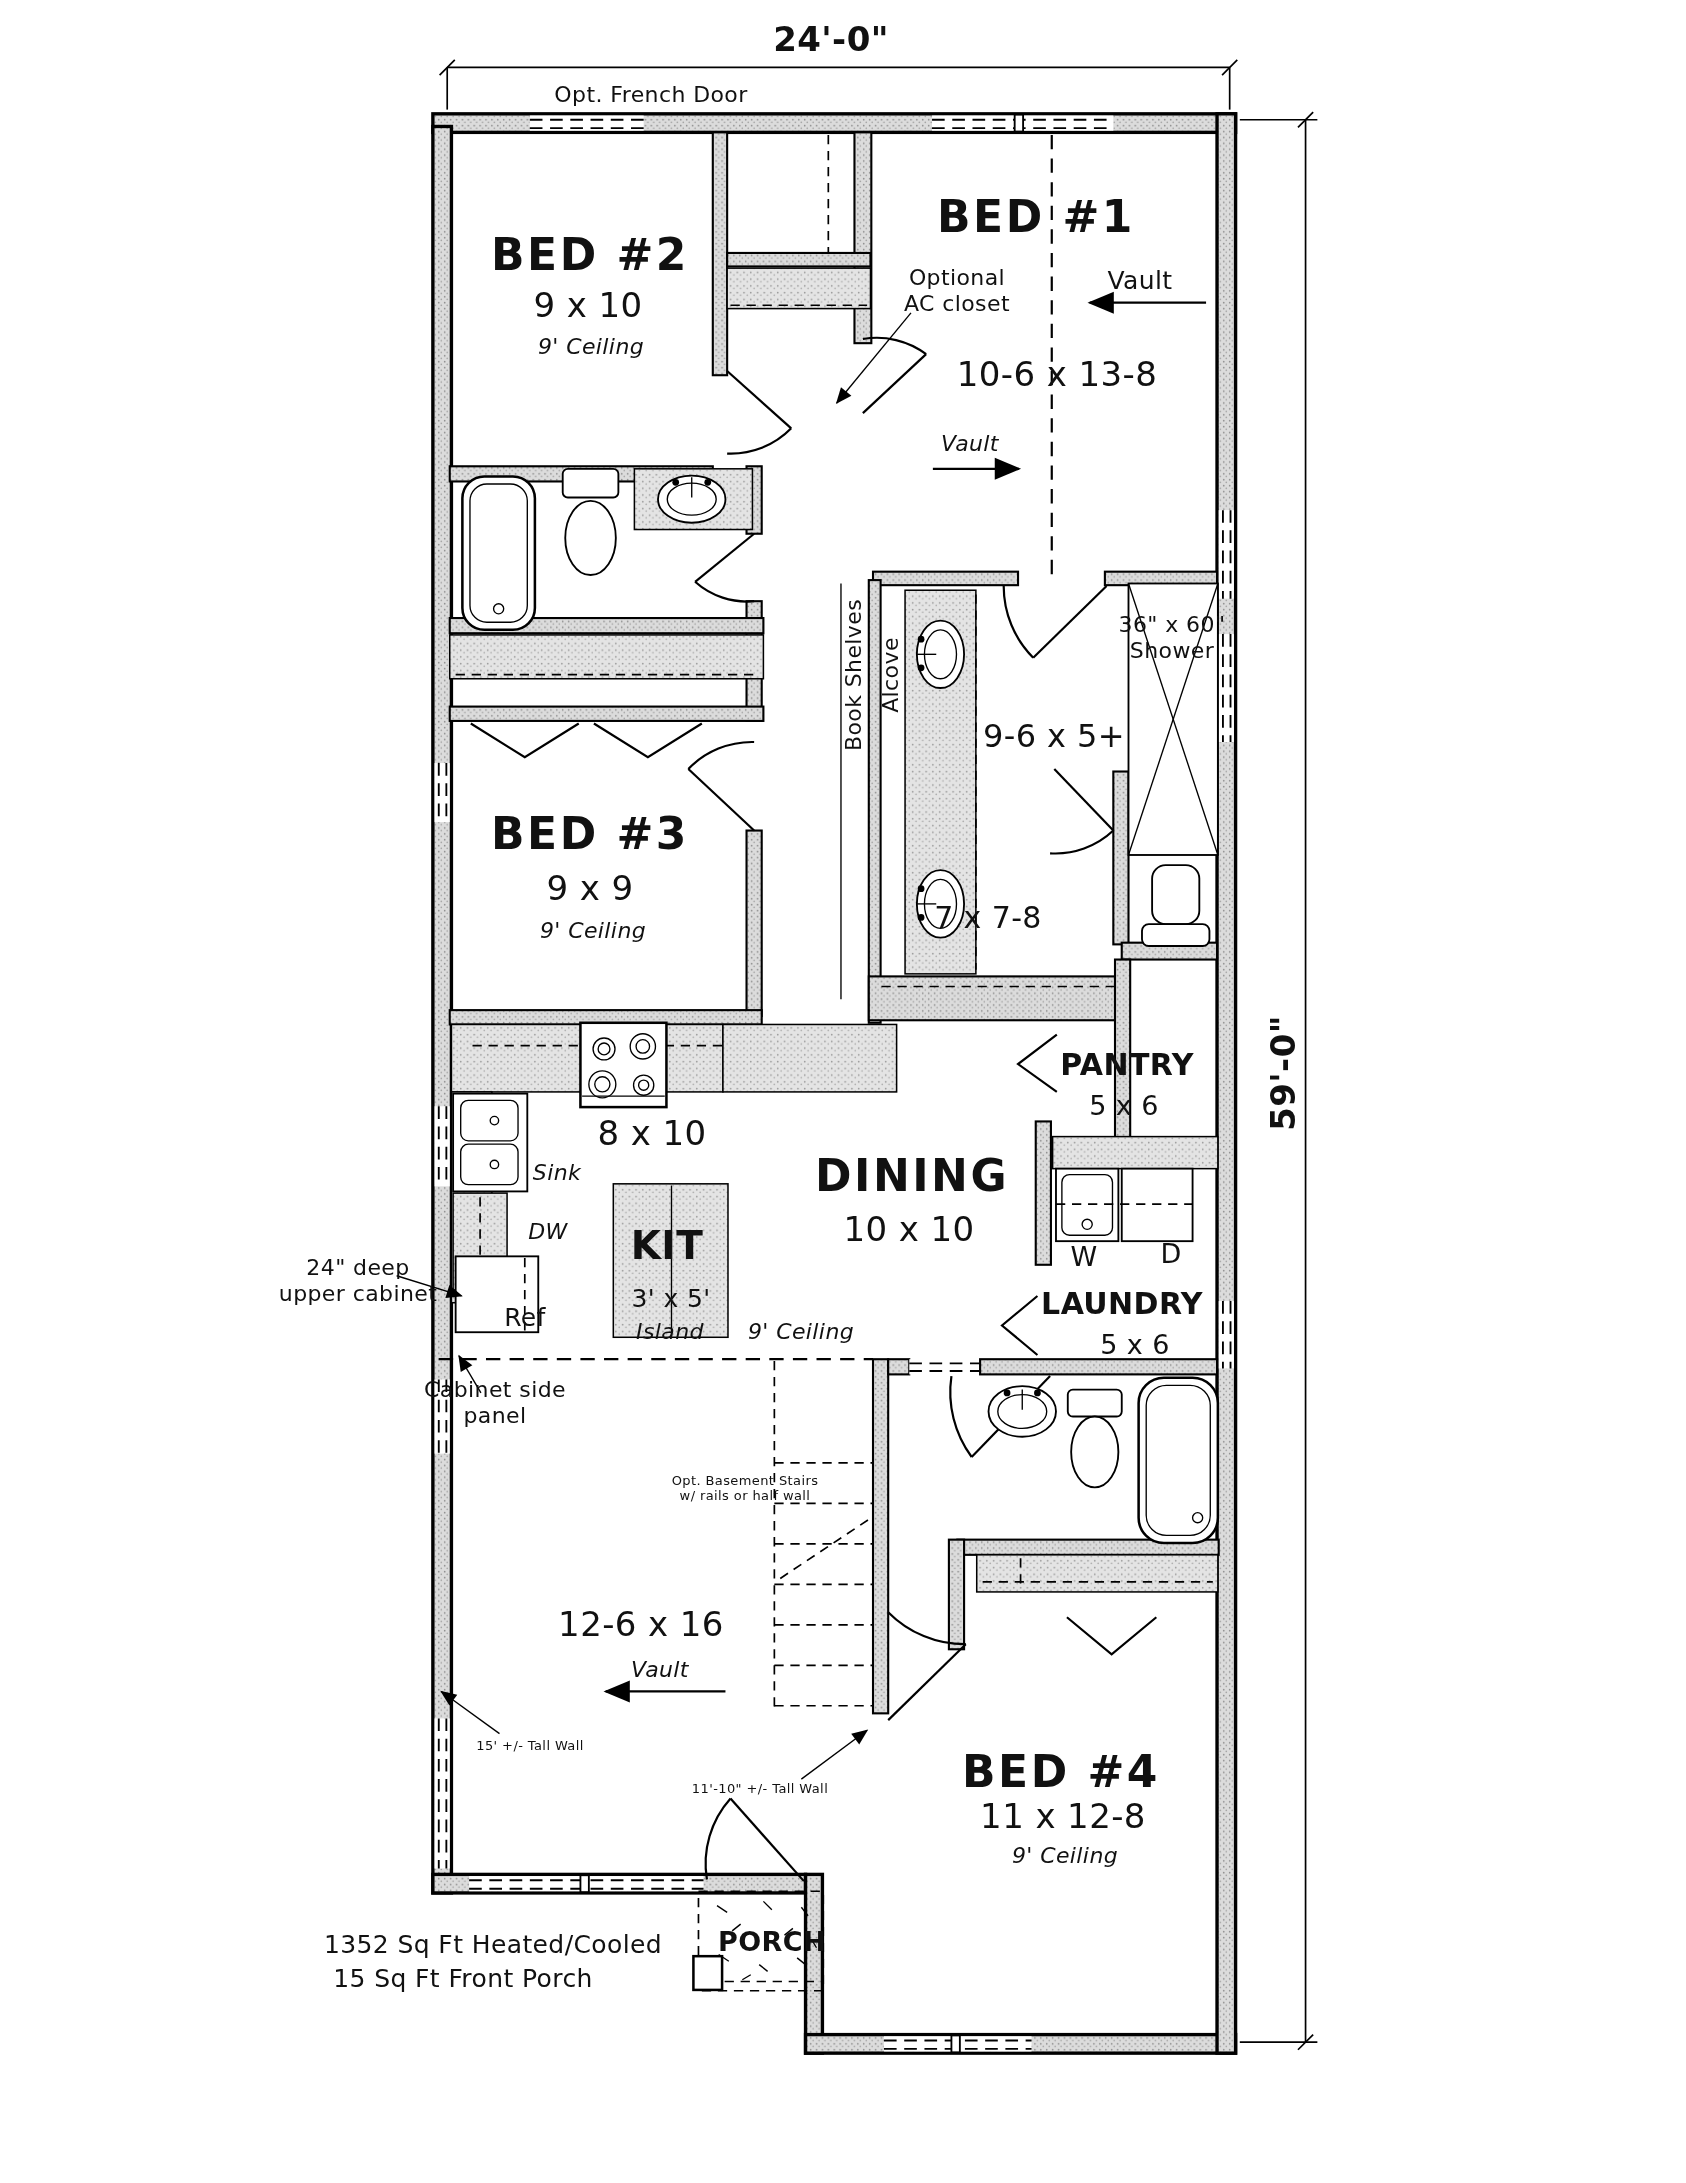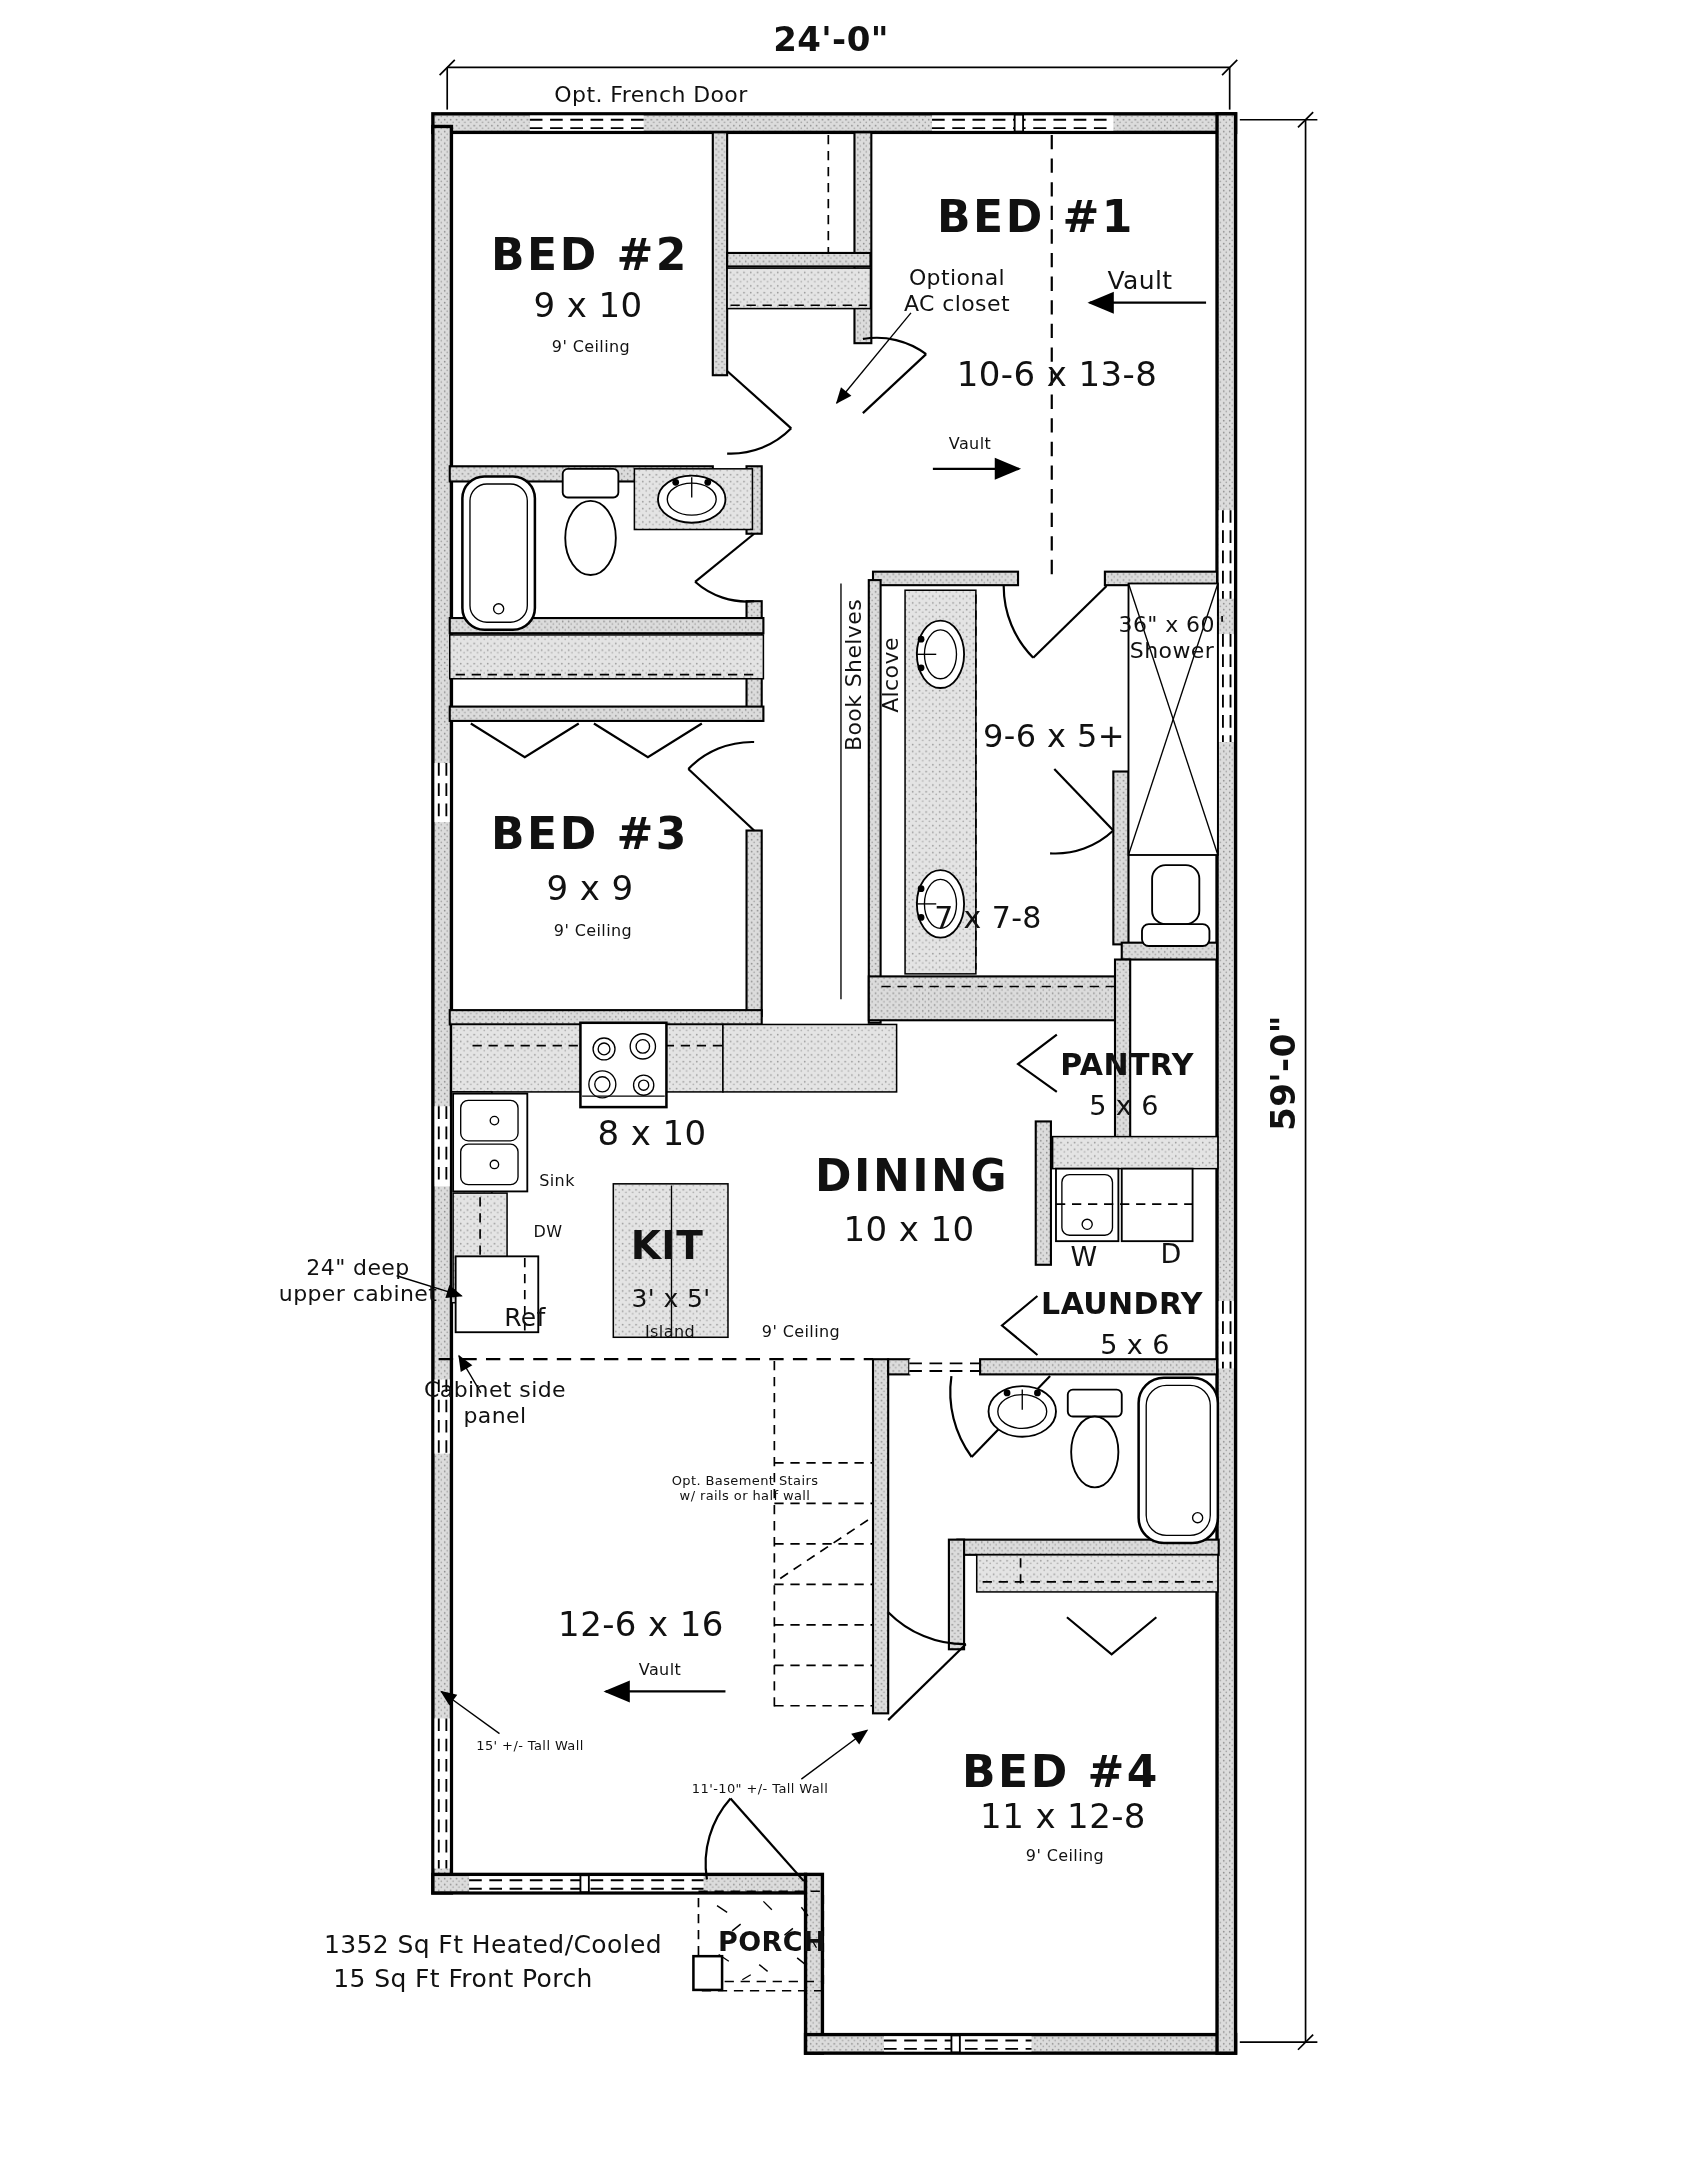--- a/index.html
+++ b/index.html
@@ -8,7 +8,7 @@
   .lbl{position:absolute;transform:translate(-50%,-50%);white-space:pre-line;text-align:center;line-height:1.18;color:#111;letter-spacing:0.4px;}
   .rot{transform:translate(-50%,-50%) rotate(-90deg);}
   .b{font-weight:bold;}
-  .s24{font-size:13px;} .s26{font-size:22px;} .s28{font-size:16px;} .s30{font-size:25px;}
+  .s24{font-size:13px;} .s26{font-size:22px;} .s28{font-size:22px;font-style:italic;} .s30{font-size:25px;}
   .s32{font-size:27px;} .s36{font-size:30px;} .s38{font-size:32px;margin-top:30px;} .s40{font-size:34px;}
   .s46{font-size:39px;} .s52{font-size:44px;letter-spacing:2.5px;} .s54{font-size:46px;letter-spacing:3.4px;}
   .s58{font-size:49px;letter-spacing:6.7px;}

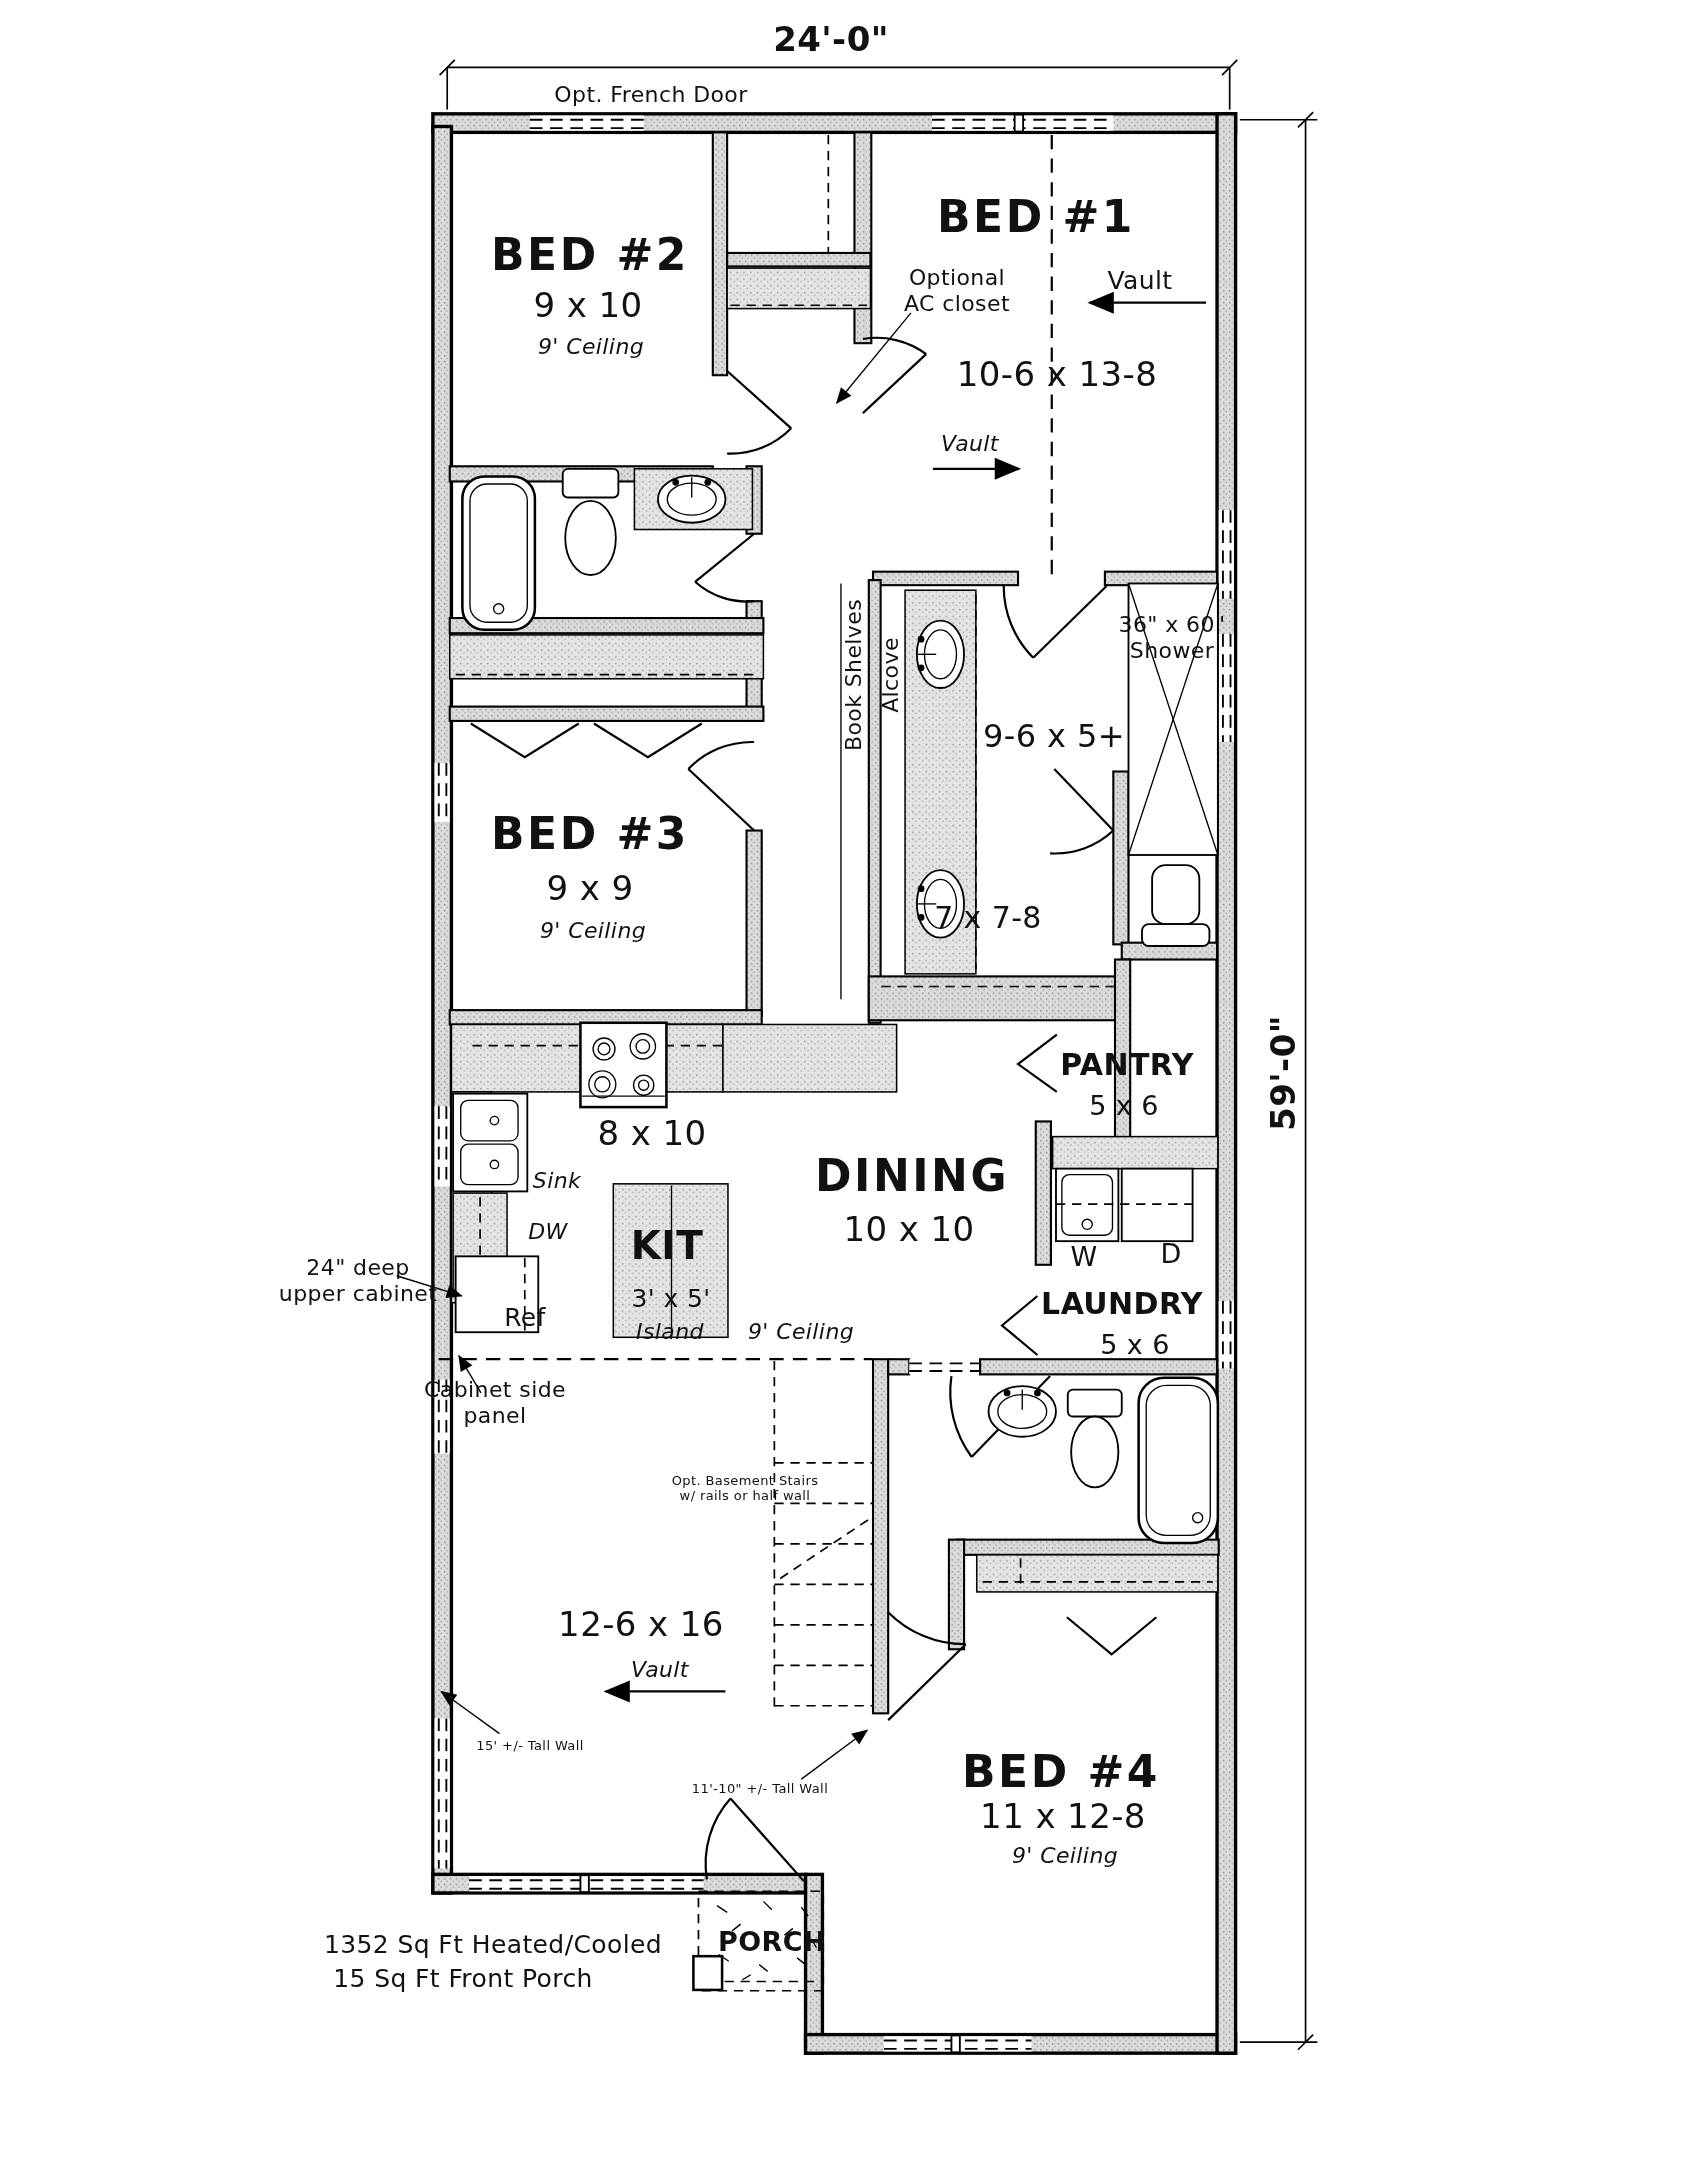--- a/index.html
+++ b/index.html
@@ -339,7 +339,7 @@
 <div class="lbl s32" style="left:1124px;top:1106px;">5 x 6</div>
 
 <div class="lbl s40" style="left:610px;top:1133px;margin-left:42px;">8 x 10</div>
-<div class="lbl s28" style="left:557px;top:1173px;margin-top:8px;">Sink</div>
+<div class="lbl s28" style="left:557px;top:1173px;">Sink</div>
 <div class="lbl s28" style="left:548px;top:1232px;">DW</div>
 <div class="lbl s46 b" style="left:667px;top:1246px;">KIT</div>
 <div class="lbl s30" style="left:671px;top:1299px;">3' x 5'</div>

